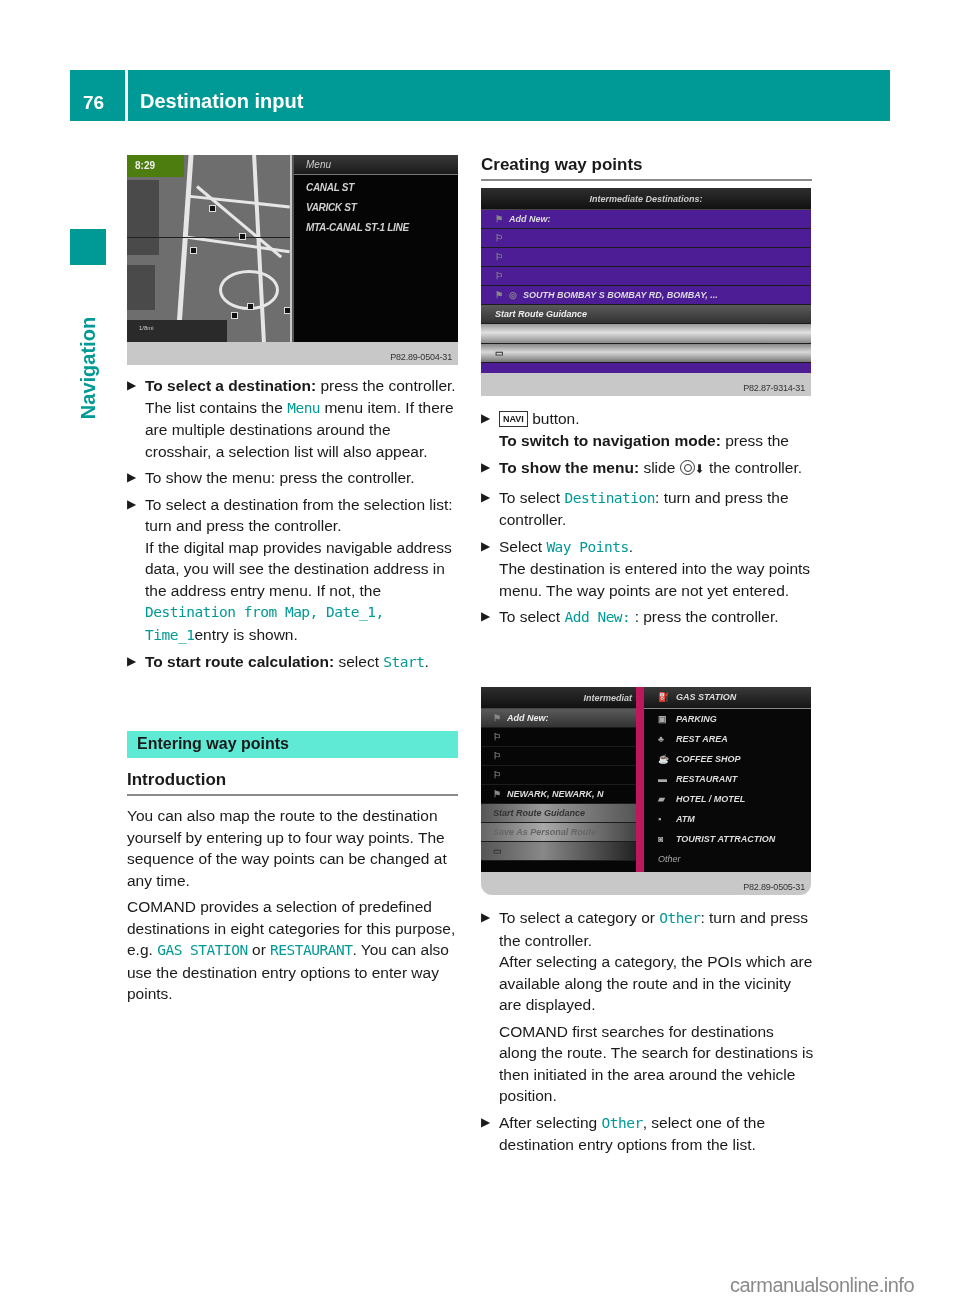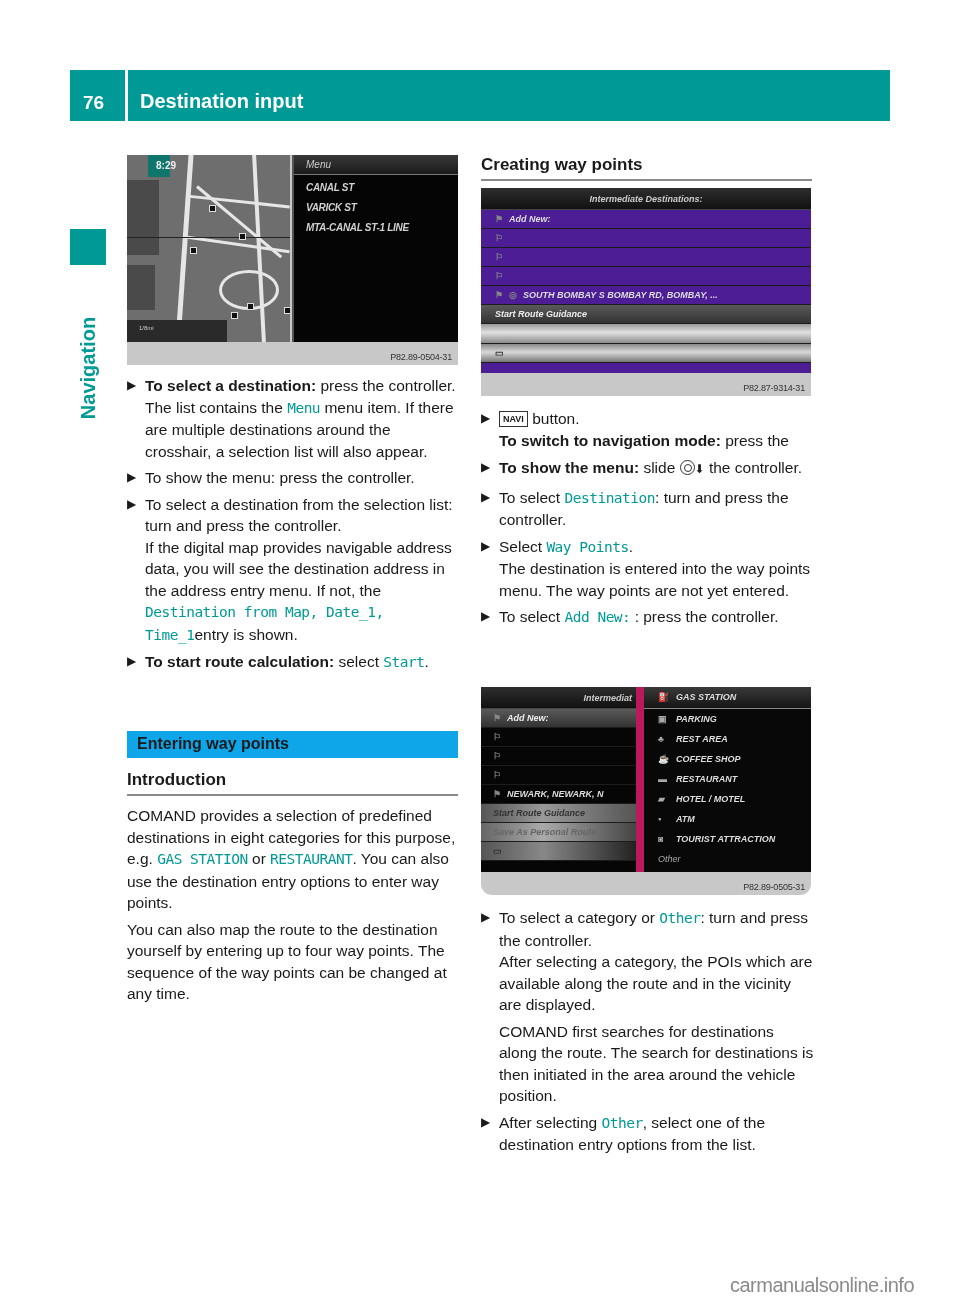--- a/index.html
+++ b/index.html
@@ -25,7 +25,7 @@
   .map { position: absolute; left: 0; top: 0; width: 163px; height: 187px; background: #6e6e6e; overflow: hidden; }
   .map .road { position: absolute; background: #e6e6e6; }
   .map .poi { position: absolute; width: 7px; height: 7px; background: #111; border: 1px solid #ddd; }
-  .map .clock { position: absolute; left: 0; top: 0; width: 22px; height: 22px; background: #0f766e; color: #eee; font-size: 10px; font-weight: bold; padding: 5px 0 0 8px; margin-left: 21px; }
+  .map .clock { position: absolute; left: 0; top: 0; width: 57px; height: 22px; background: #4d7c0f; color: #eee; font-size: 10px; font-weight: bold; padding: 5px 0 0 8px; }
   .map .scalebar { position: absolute; left: 0; bottom: 0; width: 100px; height: 22px; background: #2a2a2a; color: #ccc; font-size: 6px; padding: 5px 0 0 12px; }
   .map .crosshair-h { position: absolute; left: 0; top: 82px; width: 163px; height: 1px; background: #222; }
   .map .dark-block { position: absolute; background: #4a4a4a; }

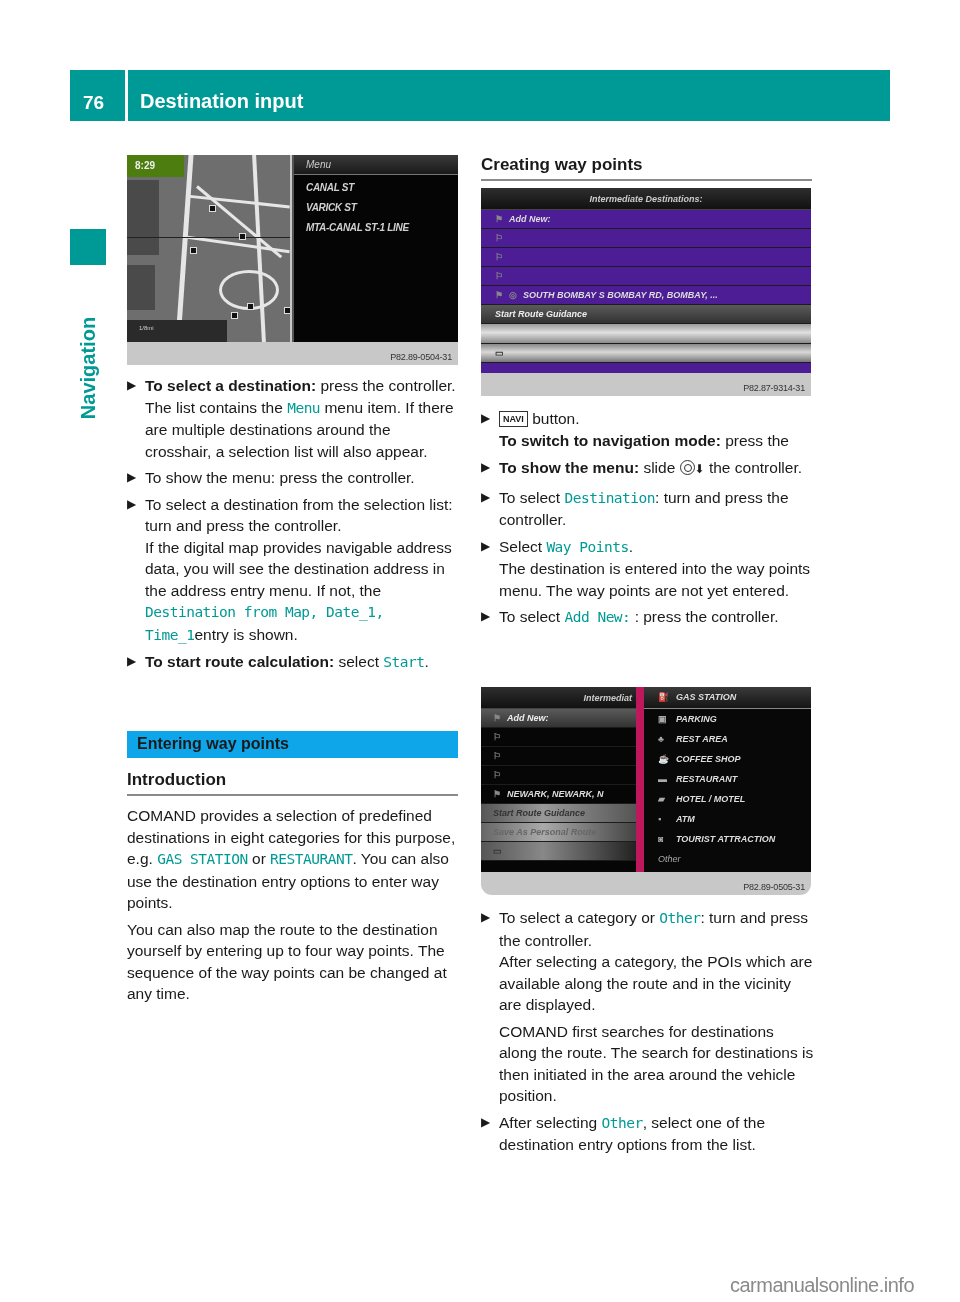--- a/index.html
+++ b/index.html
@@ -65,7 +65,7 @@
   .step p { margin-bottom: 0; }
   .b { font-weight: bold; }
   .hl { font-family: "DejaVu Sans Mono", monospace; color: #009a96; font-size: 14.5px; letter-spacing: -0.5px; }
-  .section-band { position: absolute; left: 127px; top: 731px; width: 331px; height: 27px; background: #0ea5e9; font-weight: bold; font-size: 16px; padding: 4px 0 0 10px; }
+  .section-band { position: absolute; left: 127px; top: 731px; width: 331px; height: 27px; background: #5eead4; font-weight: bold; font-size: 16px; padding: 4px 0 0 10px; }
   .subhead { position: absolute; font-weight: bold; font-size: 17px; border-bottom: 2px solid #8a8a8a; padding-bottom: 4px; }
   .para { margin-bottom: 5px; }
   .navi-key { display: inline-block; border: 1px solid #333; font-size: 9px; font-weight: bold; padding: 0 3px; line-height: 14px; vertical-align: 2px; }

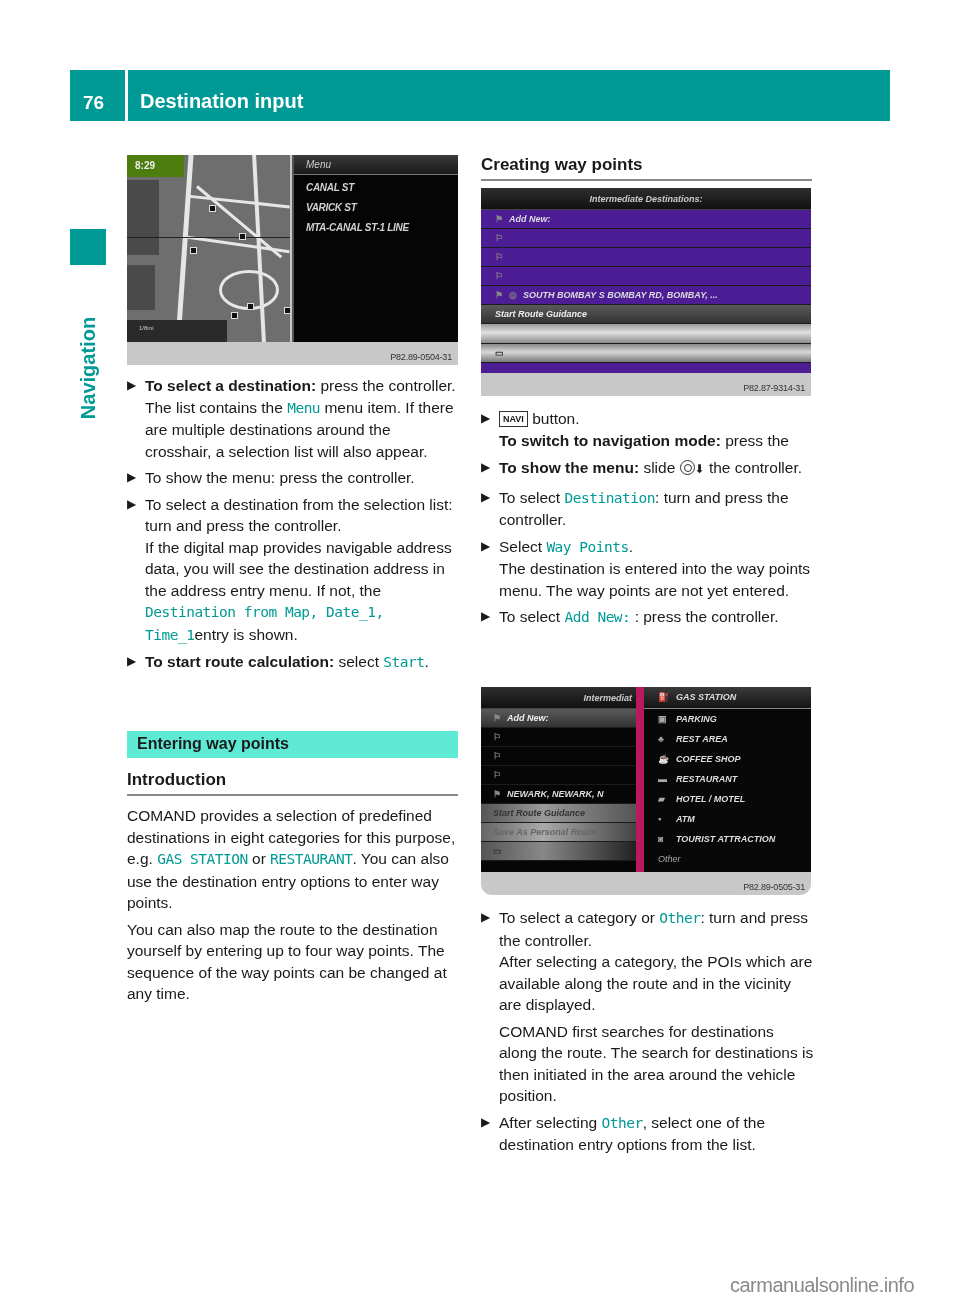--- a/index.html
+++ b/index.html
@@ -140,8 +140,8 @@
 <div class="subhead" style="left:127px;top:770px;width:331px;">Introduction</div>
 
 <div class="col col-left" style="top:805px;">
+  <p class="para">You can also map the route to the destination yourself by entering up to four way points. The sequence of the way points can be changed at any time.</p>
   <p class="para"><span>COMAND provides a selection of predefined destinations in eight categories for this pur­pose, e.g. </span><span class="hl">GAS STATION</span><span> or </span><span class="hl">RESTAURANT</span><span>. You can also use the destination entry options to enter way points.</span></p>
-  <p class="para">You can also map the route to the destination yourself by entering up to four way points. The sequence of the way points can be changed at any time.</p>
 </div>
 
 <div class="subhead" style="left:481px;top:155px;width:331px;">Creating way points</div>

